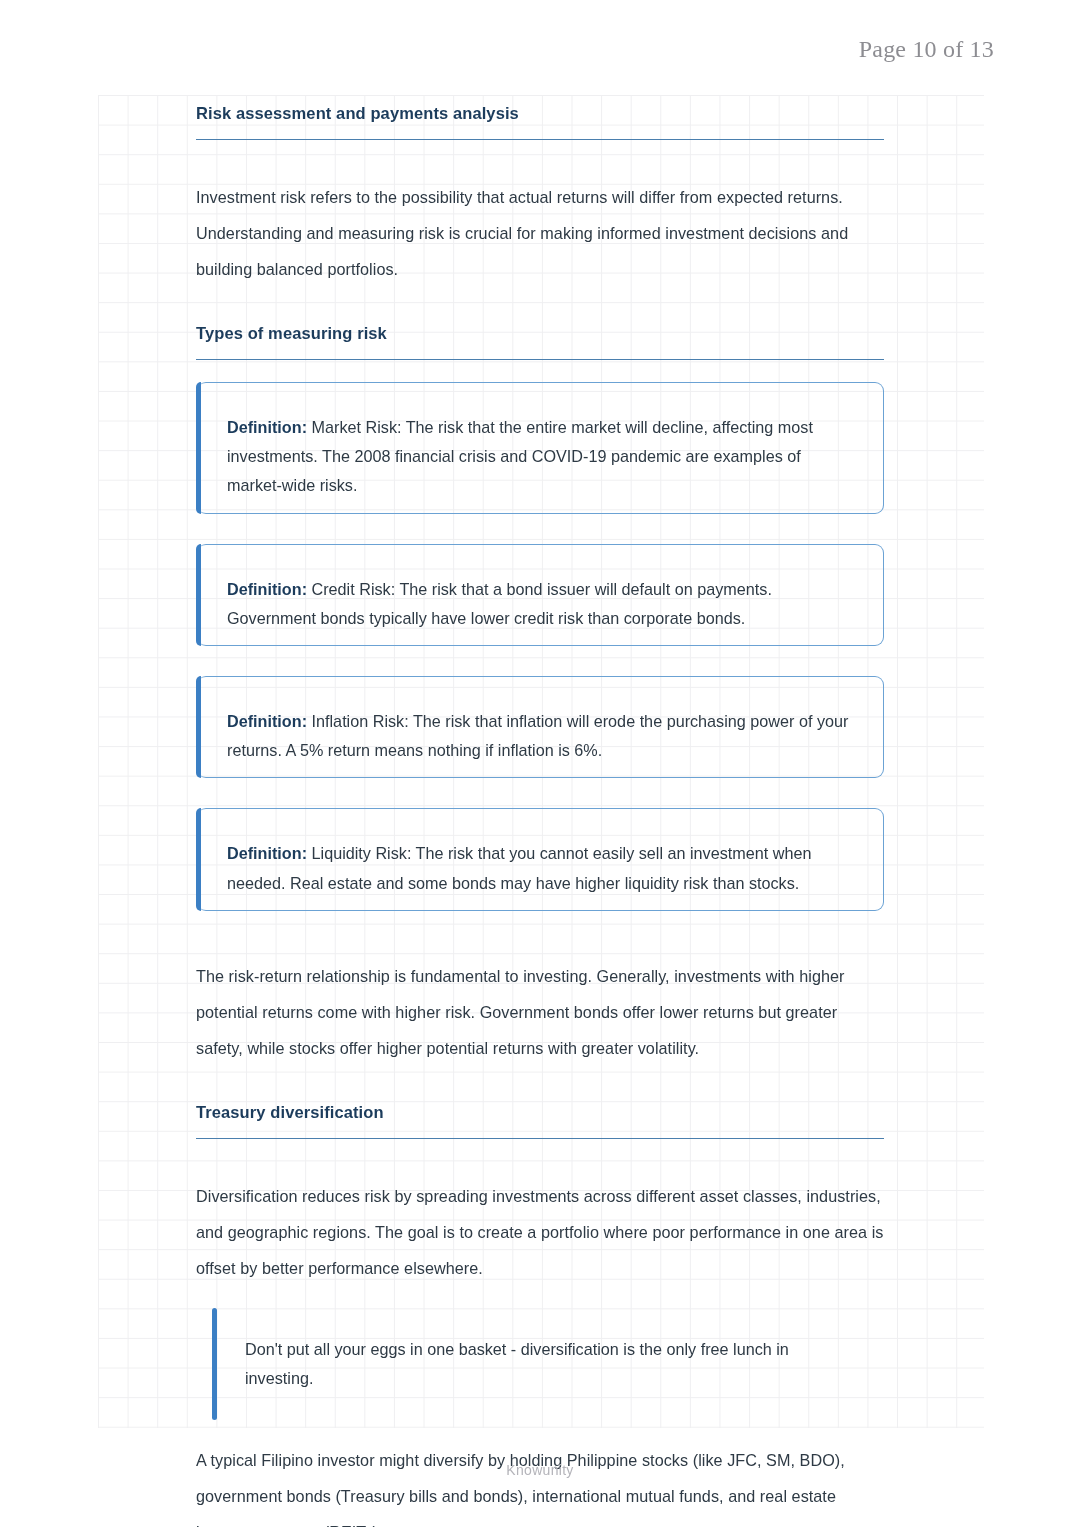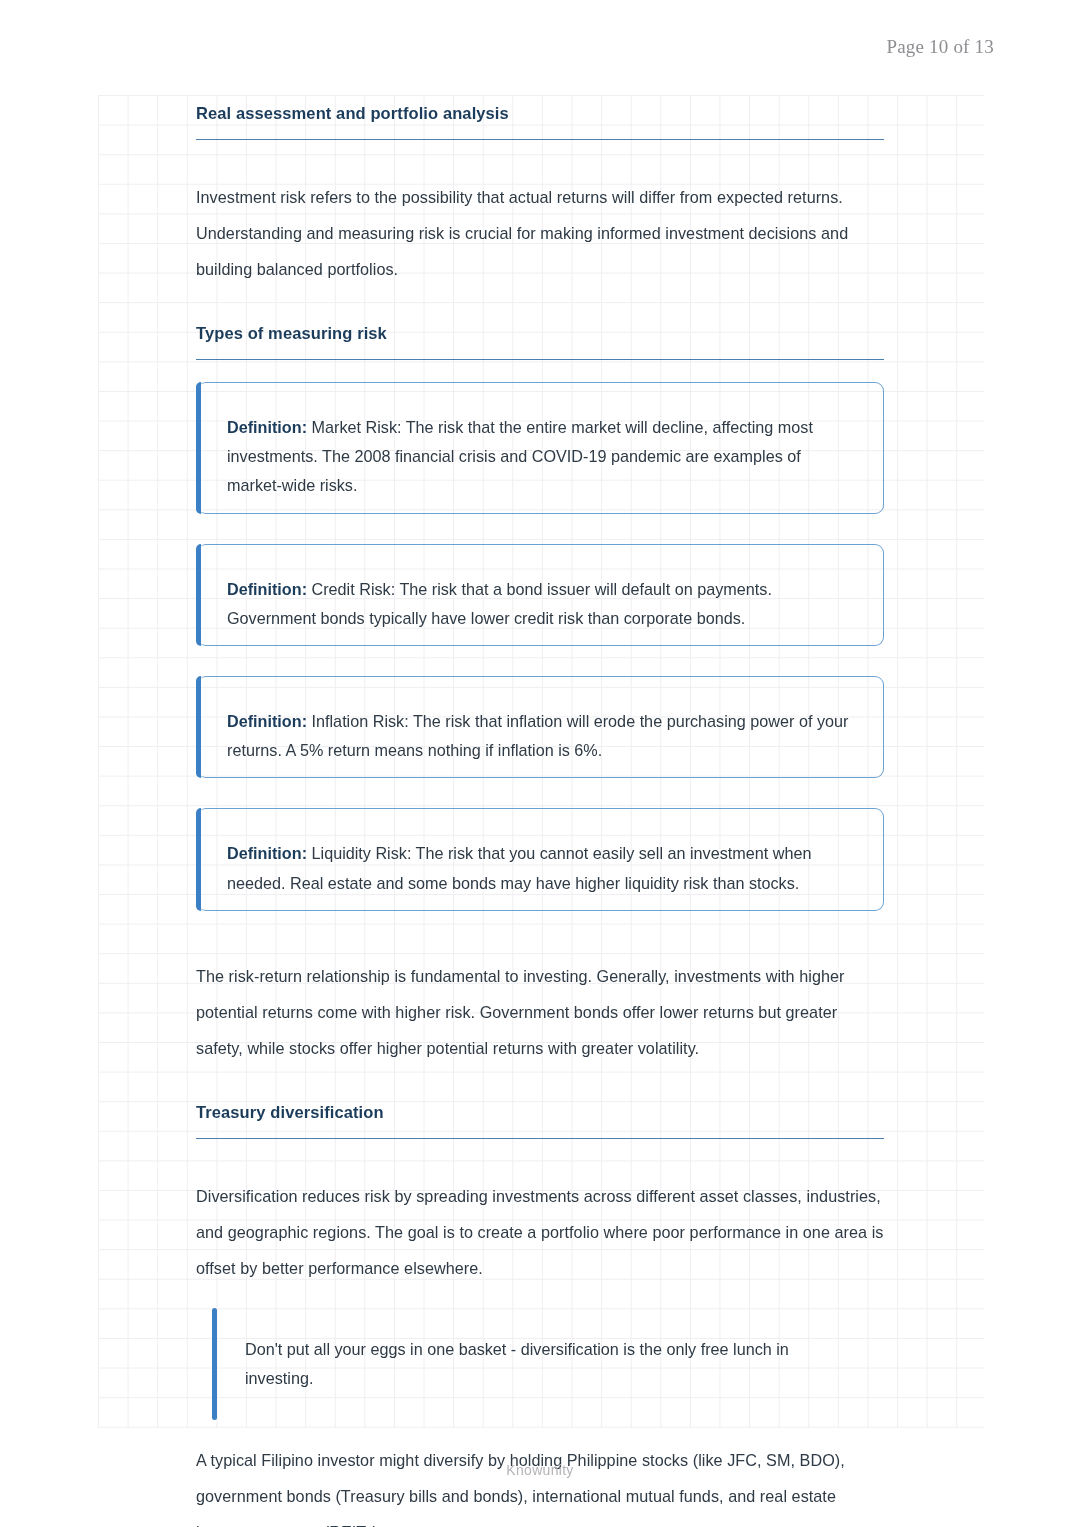--- a/index.html
+++ b/index.html
@@ -21,7 +21,7 @@
     top: 36px;
     right: 86px;
     font-family: "Liberation Serif", serif;
-    font-size: 19px;
+    font-size: 24px;
     color: #8d8d92;
     letter-spacing: 0.2px;
     white-space: nowrap;

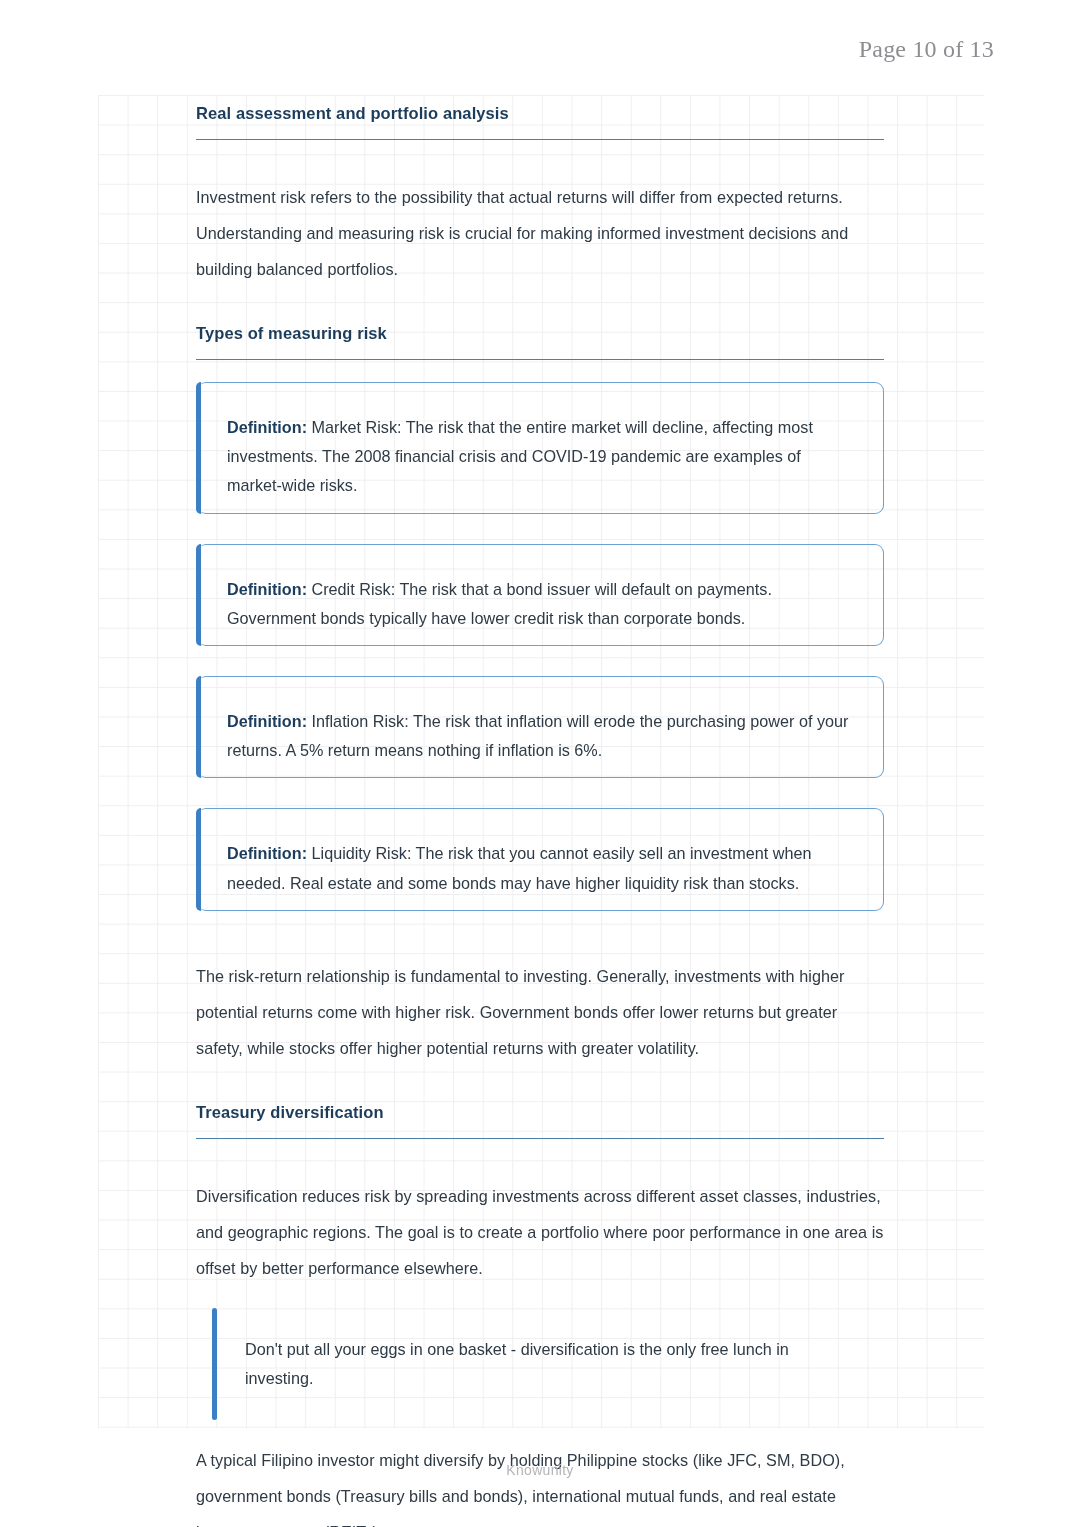--- a/index.html
+++ b/index.html
@@ -156,7 +156,7 @@
 
 <div class="content">
 
-  <h2 class="section-heading">Real assessment and portfolio analysis</h2>
+  <h2 class="section-heading">Risk assessment and payments analysis</h2>
 
   <div class="spacer-lg"></div>
 

